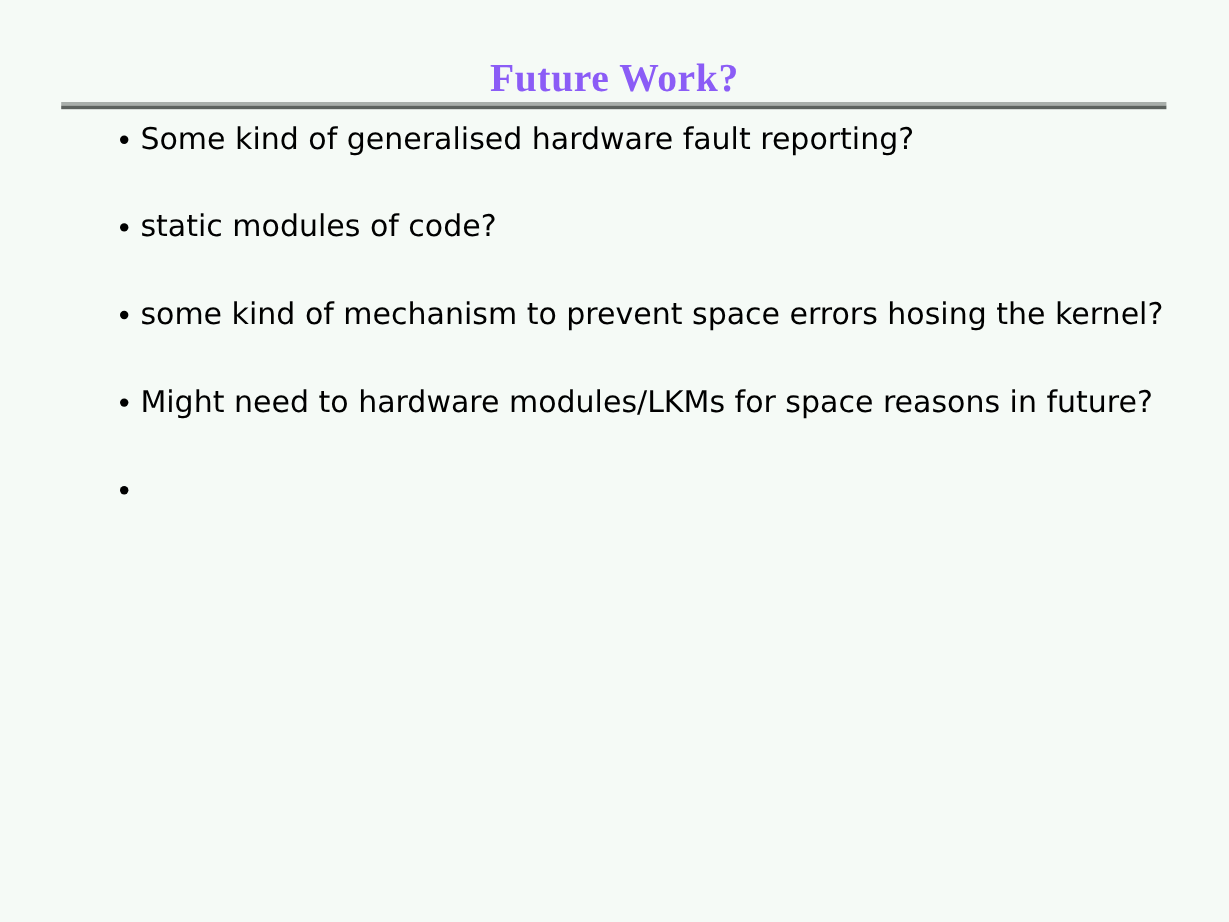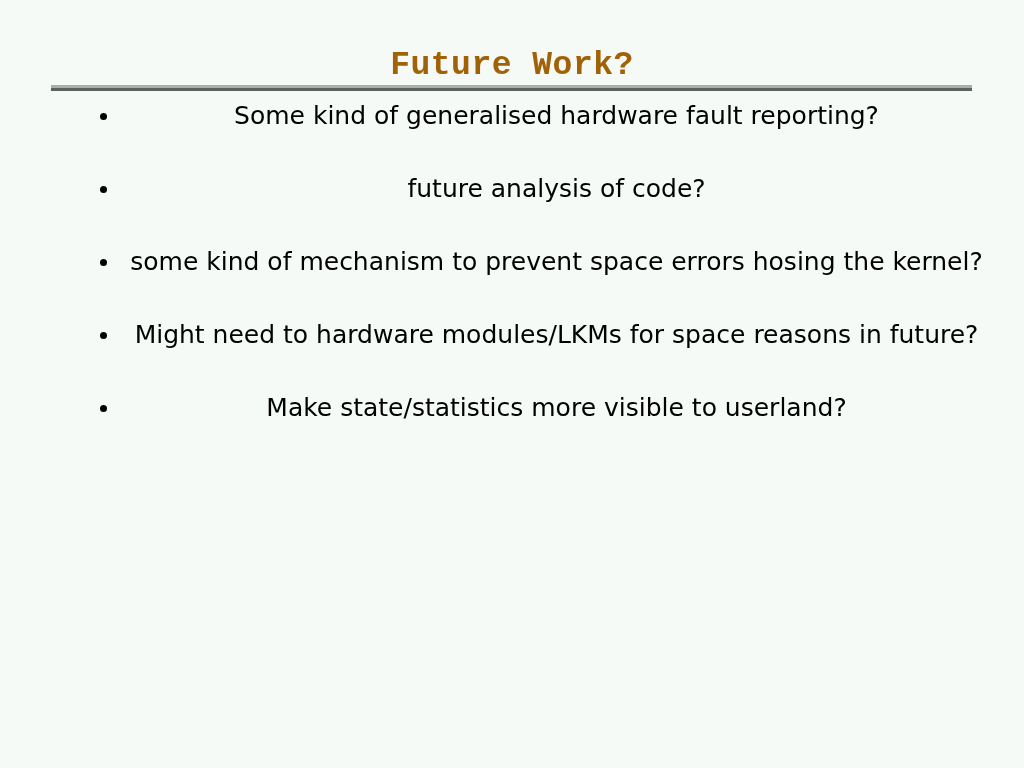--- a/index.html
+++ b/index.html
@@ -29,10 +29,10 @@
     top: 46px;
     width: 1024px;
     text-align: center;
-    font-family: Liberation Mono, monospace;
+    font-family: Liberation Serif, serif;
     font-size: 33px;
     font-weight: bold;
-    color: #a16207;
+    color: #8b5cf6;
     letter-spacing: 0.5px;
     line-height: 40px;
     white-space: nowrap;

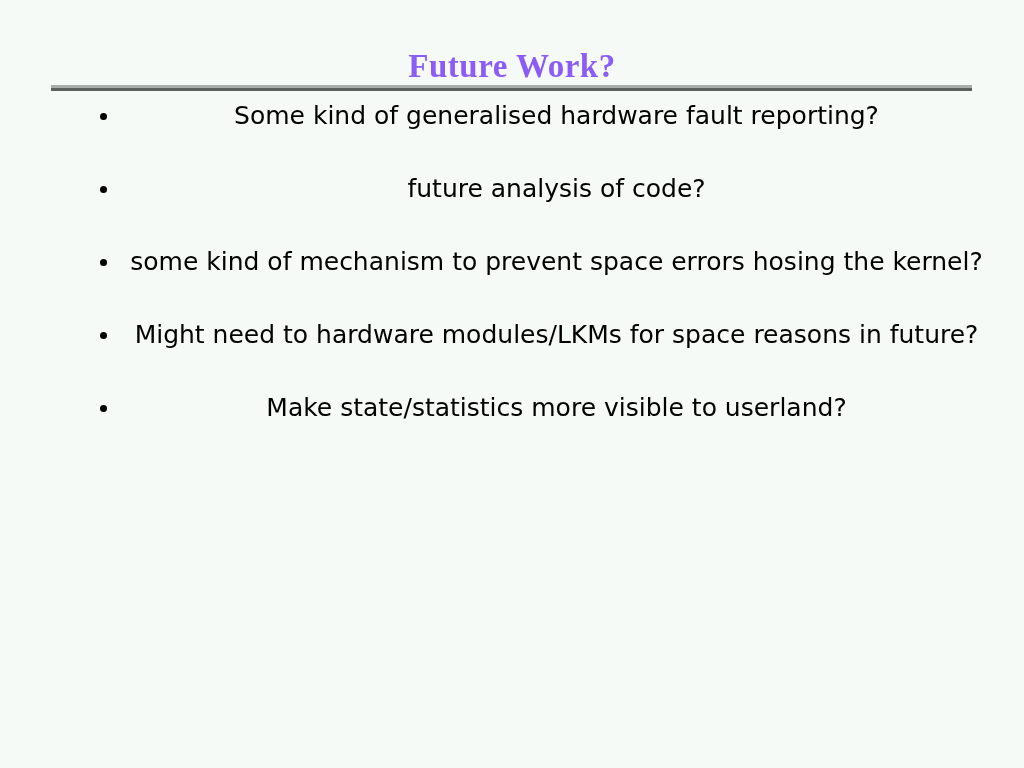--- a/index.html
+++ b/index.html
@@ -84,7 +84,6 @@
     color: #000000;
     line-height: 36px;
     white-space: nowrap;
-    text-align: center;
   }
 
   .bullet-marker {

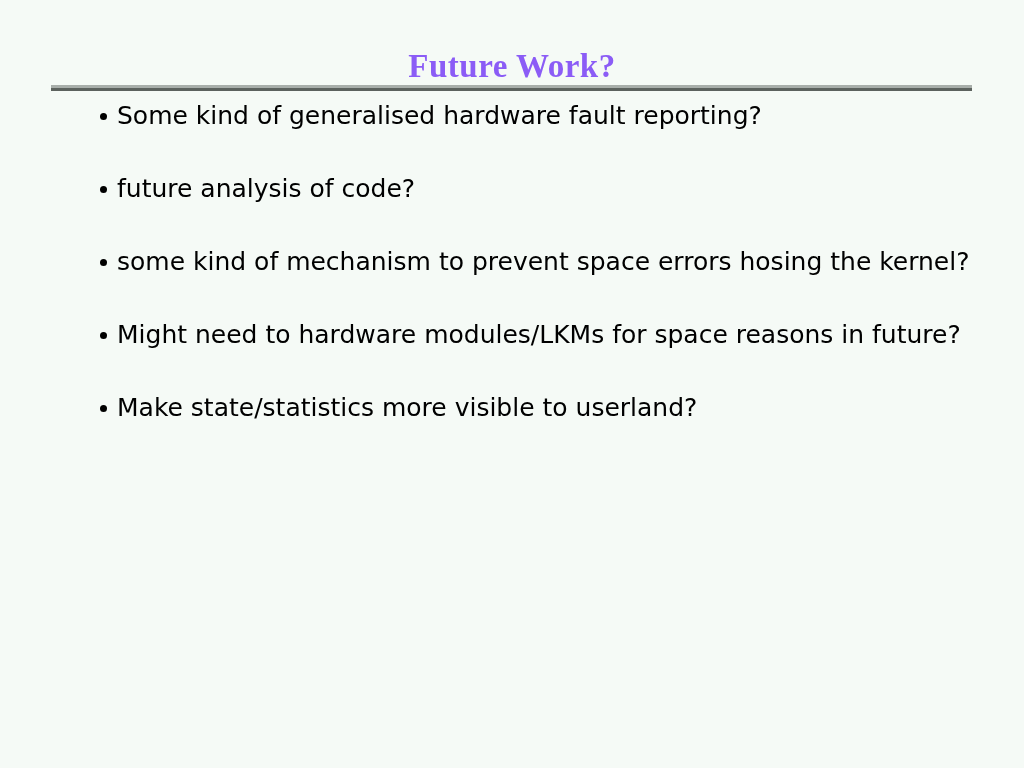--- a/index.html
+++ b/index.html
@@ -121,7 +121,7 @@
 
     <li class="bullet-item">
       <span class="bullet-marker"></span>
-      <span class="bullet-text">future analysis of code?</span>
+      <span class="bullet-text">static modules of code?</span>
     </li>
 
     <li class="bullet-item">

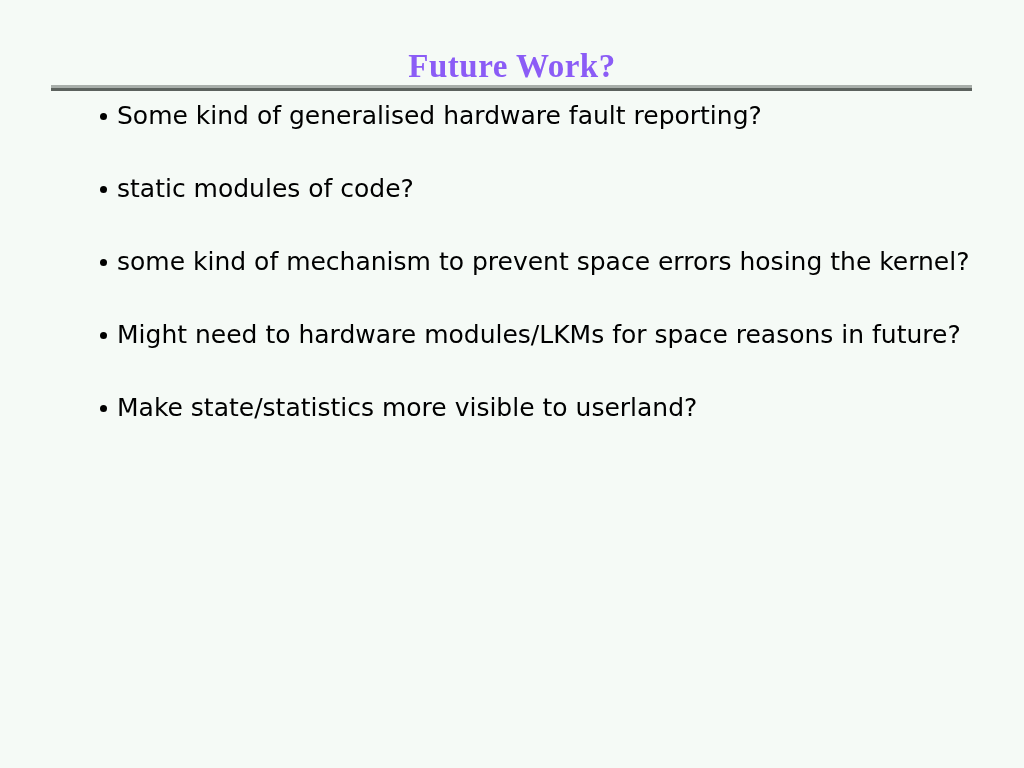--- a/index.html
+++ b/index.html
@@ -136,7 +136,6 @@
 
     <li class="bullet-item">
       <span class="bullet-marker"></span>
-      <span class="bullet-text">Make state/statistics more visible to userland?</span>
     </li>
 
   </ul>

